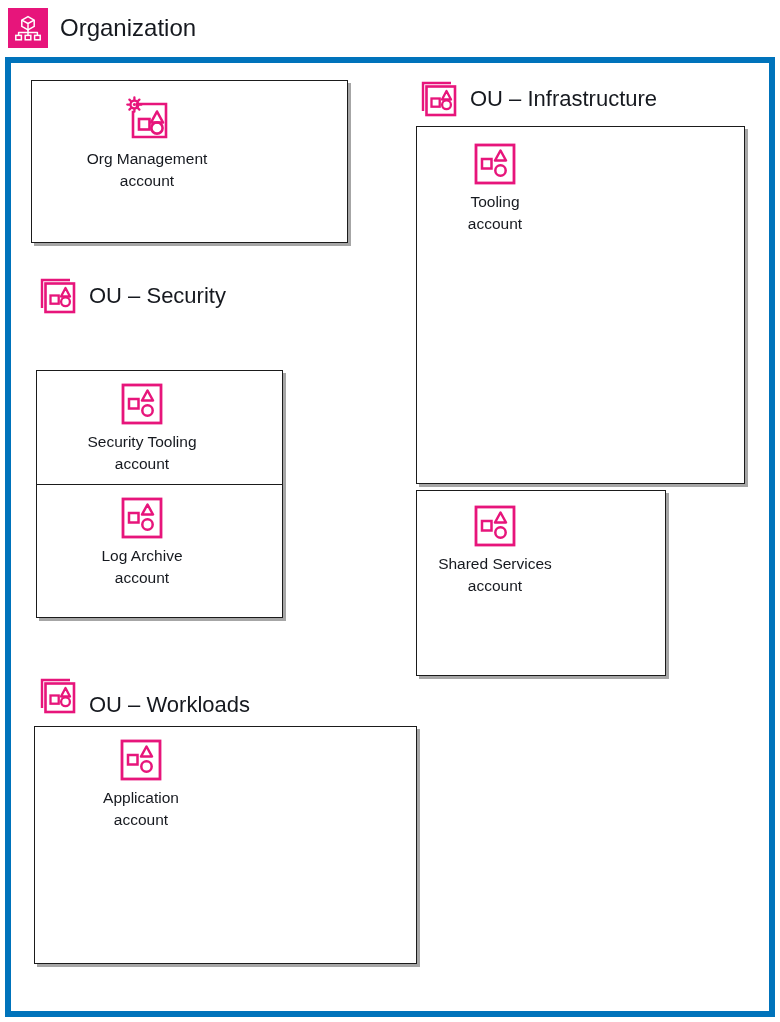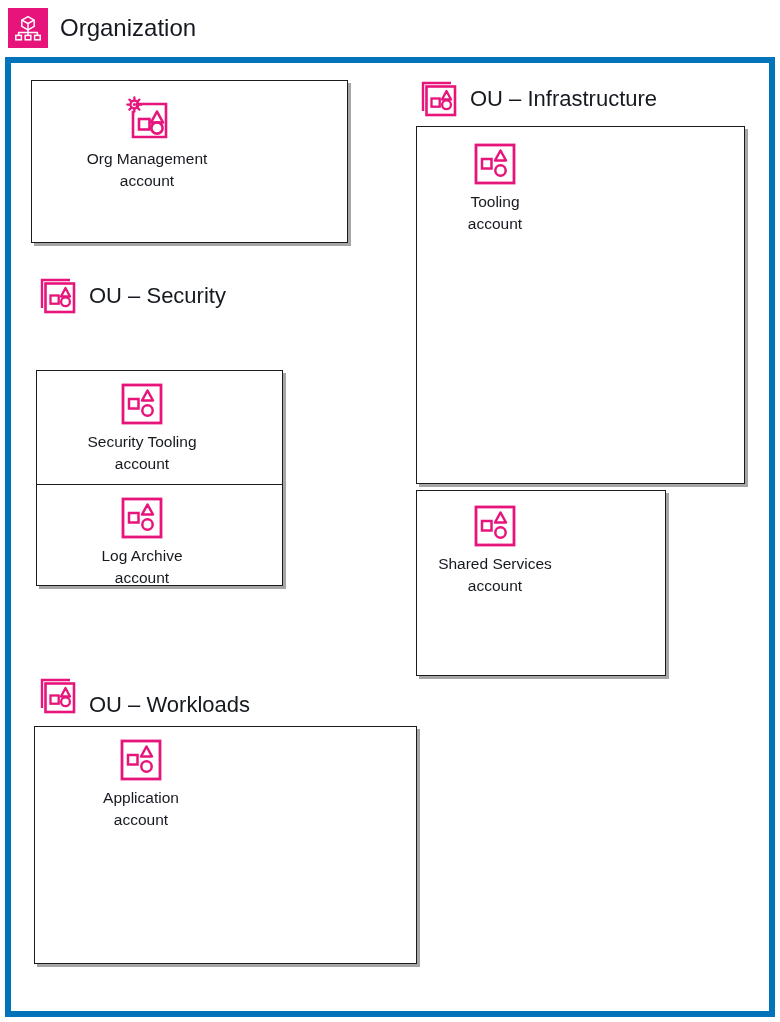--- a/index.html
+++ b/index.html
@@ -169,7 +169,7 @@
   </div>
 </div>
 
-<div class="box" style="left:36px; top:484px; width:247px; height:102px;">
+<div class="box" style="left:36px; top:484px; width:247px; height:134px;">
   <div class="acct-content" style="left:0; top:11px; width:210px;">
     <span>
       <svg class="icon-svg" width="44" height="44" viewBox="0 0 44 44" aria-hidden="true">

